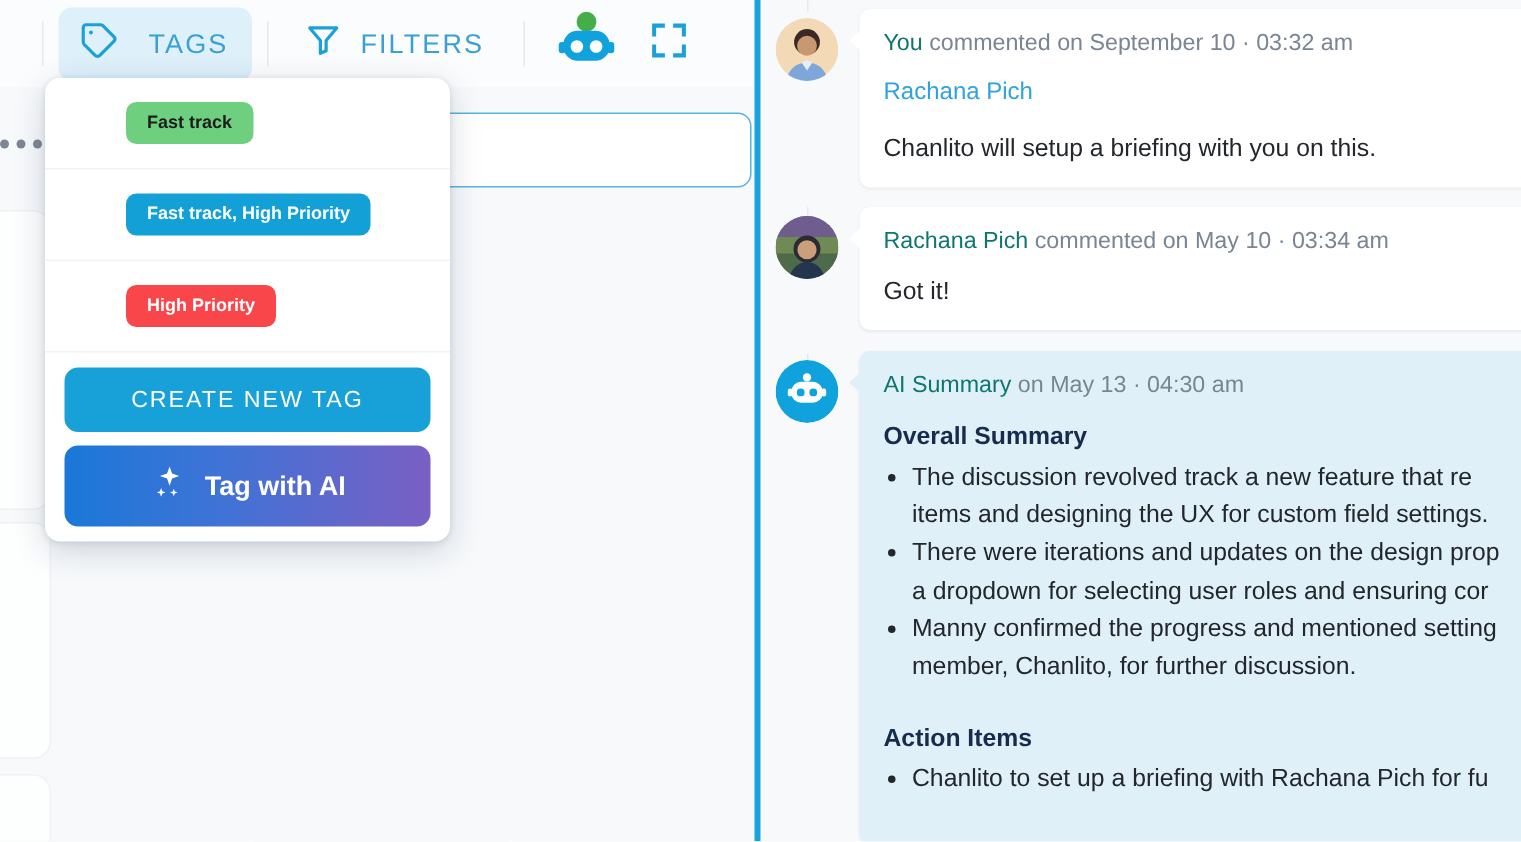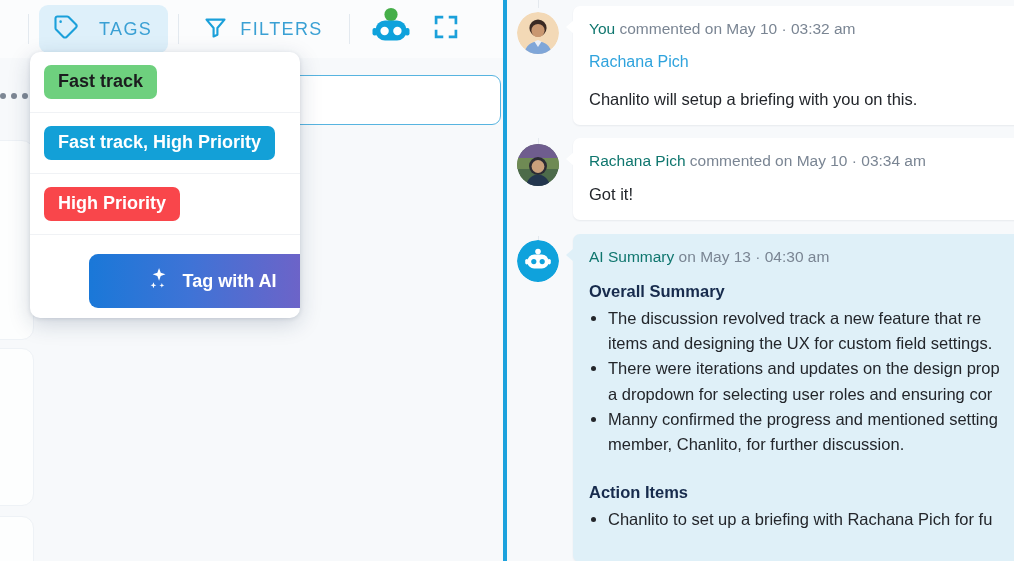--- a/index.html
+++ b/index.html
@@ -405,7 +405,7 @@
       <div class="bubble">
         <div class="meta">
           <span class="who">You</span>
-          <span>commented on May 10 · 03:32 am</span>
+          <span>commented on September 10 · 03:32 am</span>
         </div>
         <span class="mention">Rachana Pich</span>
         <div class="body-text">Chanlito will setup a briefing with you on this.</div>

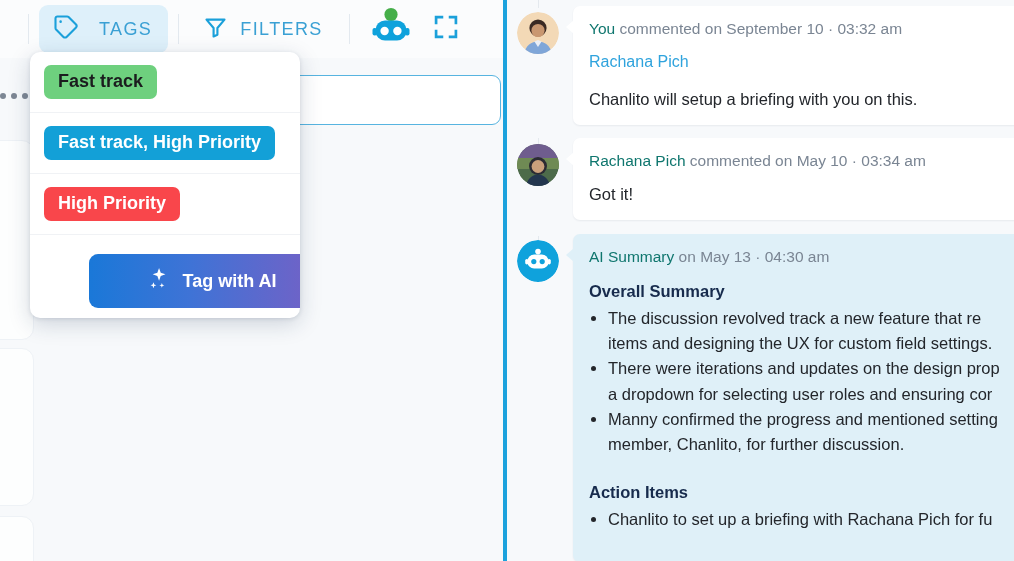--- a/index.html
+++ b/index.html
@@ -137,10 +137,11 @@
     align-items: center;
     border-radius: 7px;
     padding: 7px 14px;
-    font-size: 18px;
+    font-size: 12px;
     font-weight: 600;
     line-height: 1.1;
     white-space: nowrap;
+    margin-left: 40px;
   }
   .menu-actions {
     padding: 10px 13px 2px 13px;

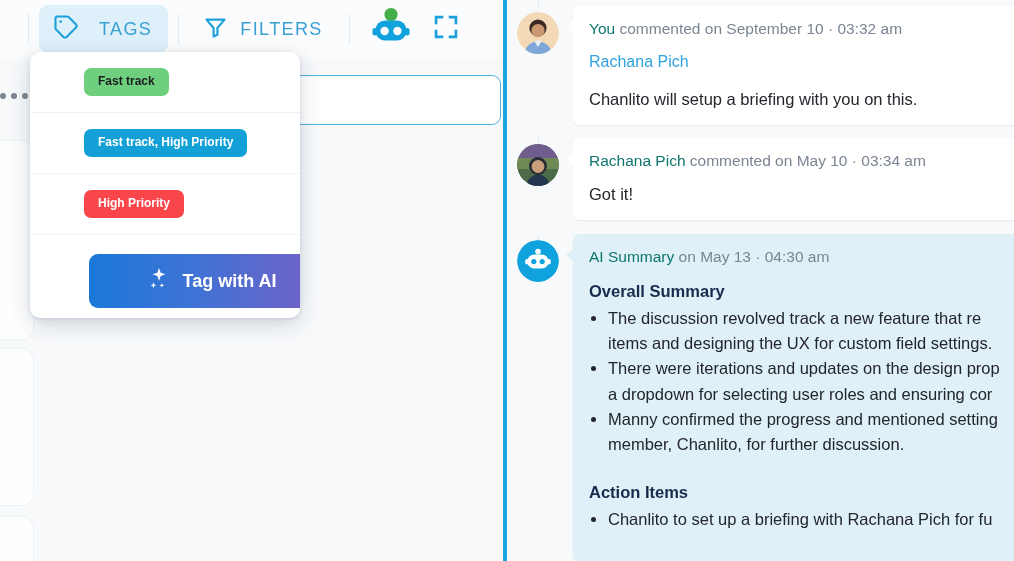--- a/index.html
+++ b/index.html
@@ -371,6 +371,7 @@
 
 
       <div class="menu-actions">
+        <button class="btn-create">CREATE NEW TAG</button>
         <button class="btn-ai">
           <span>
             <svg width="27" height="27" viewBox="0 0 24 24" fill="#ffffff">

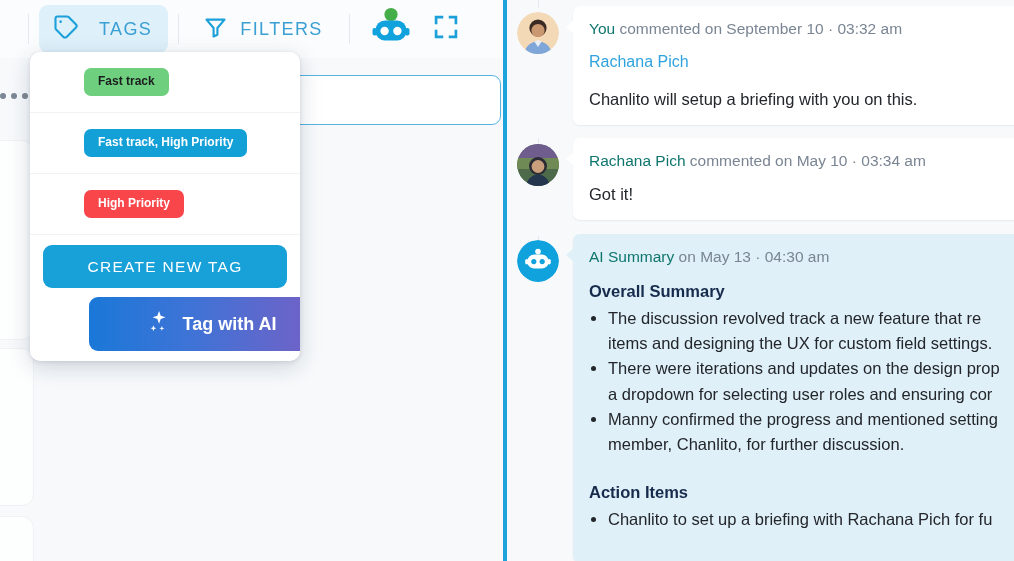--- a/index.html
+++ b/index.html
@@ -176,7 +176,6 @@
     font-weight: 600;
     padding: 11px 0 11px;
     cursor: pointer;
-    margin-left: 46px;
   }
 
   

